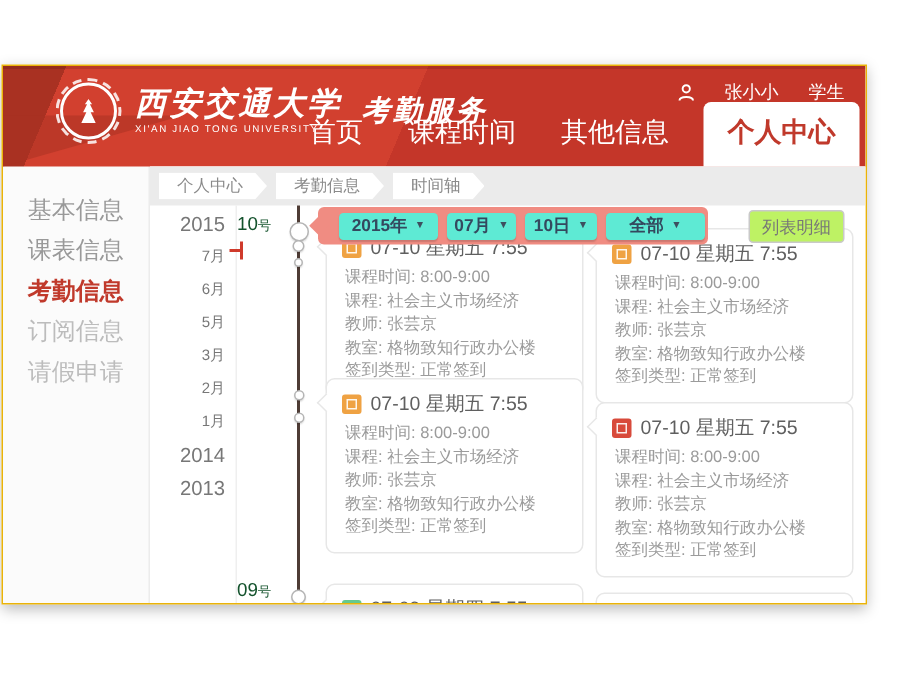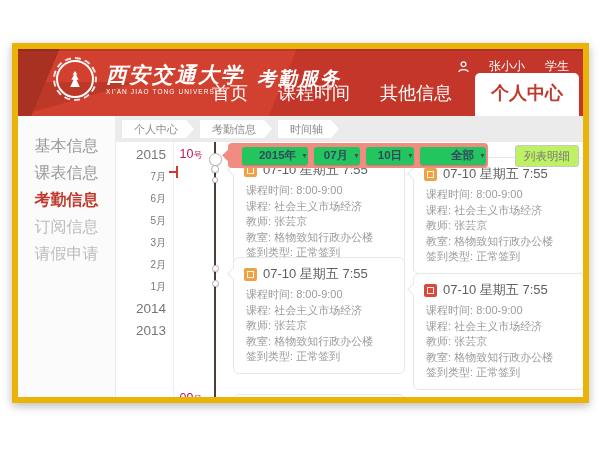--- a/index.html
+++ b/index.html
@@ -7,8 +7,8 @@
   #stage { position:relative; width:600px; height:450px; background:#fff; }
 
   
-  #window { position:absolute; left:12px; top:43px; width:577px; height:360px;
-    background:#fff; border:6px solid #eab308; box-shadow:0 3px 9px rgba(0,0,0,.28); overflow:hidden; }
+  #window { position:absolute; left:1px; top:43px; width:577px; height:360px;
+    background:#fff; border:1px solid #eab308; box-shadow:0 3px 9px rgba(0,0,0,.28); overflow:hidden; }
 
   
   #header { position:relative; height:67px;

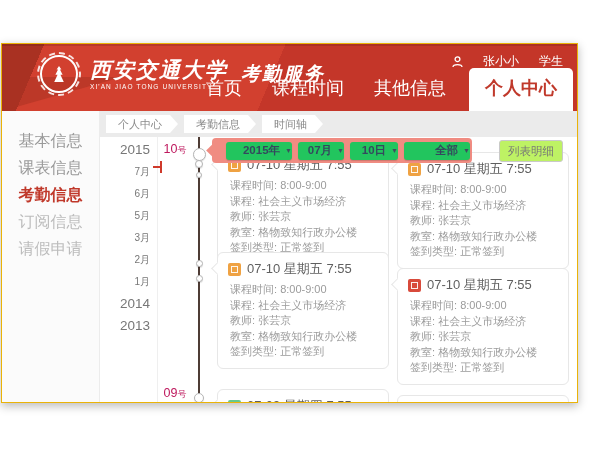--- a/index.html
+++ b/index.html
@@ -51,7 +51,7 @@
   #month-marker { position:absolute; left:53px; top:55px; width:7px; height:2px; background:#cf3a2b; }
   #month-marker::after { content:""; position:absolute; right:-2px; top:-5px; width:2px; height:12px; background:#cf3a2b; }
   #tl-line { position:absolute; left:98px; top:26px; bottom:0; width:2px; background:#4e3c35; }
-  .day-label { position:absolute; width:34px; text-align:center; font-size:12.5px; color:#be185d; cursor:pointer; }
+  .day-label { position:absolute; width:34px; text-align:left; font-size:12.5px; color:#14532d; cursor:pointer; }
   .day-label i { font-style:normal; font-size:9px; }
   .tl-dot { position:absolute; background:#fff; border:1px solid #b5b5b5; border-radius:50%; box-shadow:0 1px 1px rgba(0,0,0,.12); }
 

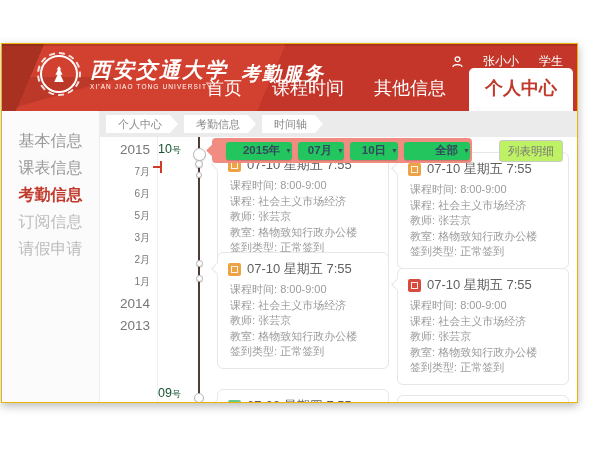--- a/index.html
+++ b/index.html
@@ -59,7 +59,7 @@
   #bubble { position:absolute; left:112px; top:27px; width:260px; height:25px; background:#f08c82; border-radius:4px;
     display:flex; align-items:center; gap:6px; padding-left:14px; z-index:6; }
   #bubble::before { content:""; position:absolute; left:-4px; top:8px; width:9px; height:9px; background:#f08c82; transform:rotate(45deg); }
-  .pill { background:#22c55e; border-radius:3px; height:18px; display:flex; align-items:center; justify-content:flex-end; gap:5px;
+  .pill { background:#5eead4; border-radius:3px; height:18px; display:flex; align-items:center; justify-content:center; gap:5px;
     font-size:11.5px; color:#34495e; font-weight:bold; cursor:pointer; box-shadow:0 1px 1px rgba(0,0,0,.15); }
   .pill .caret { font-size:7px; color:#3d4f5f; }
   #detail-btn { position:absolute; left:399px; top:29px; width:64px; height:22px; background:#bef264; border:1px solid #c9c9c9;

